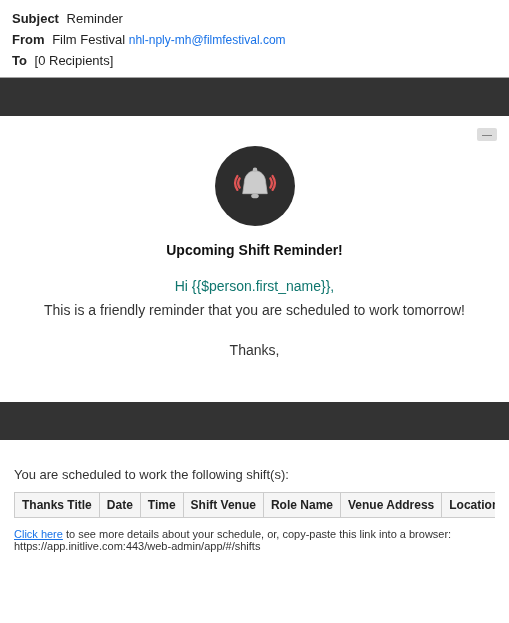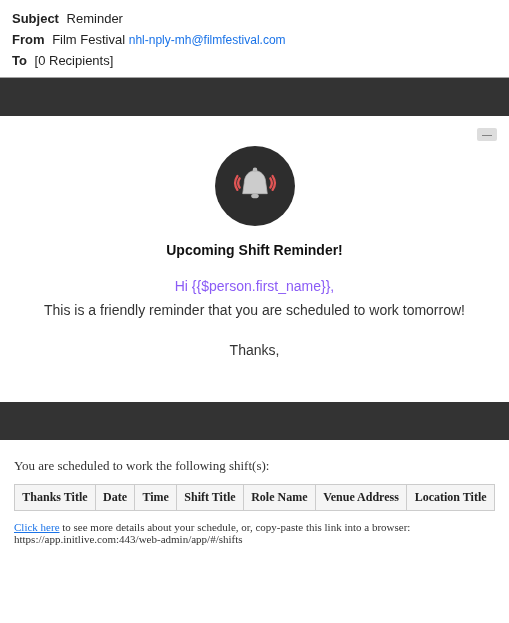--- a/index.html
+++ b/index.html
@@ -65,7 +65,7 @@
     }
     .email-greeting {
       font-size: 14px;
-      color: #8b5cf6;
+      color: #0f766e;
       margin-bottom: 8px;
     }
     .email-message {

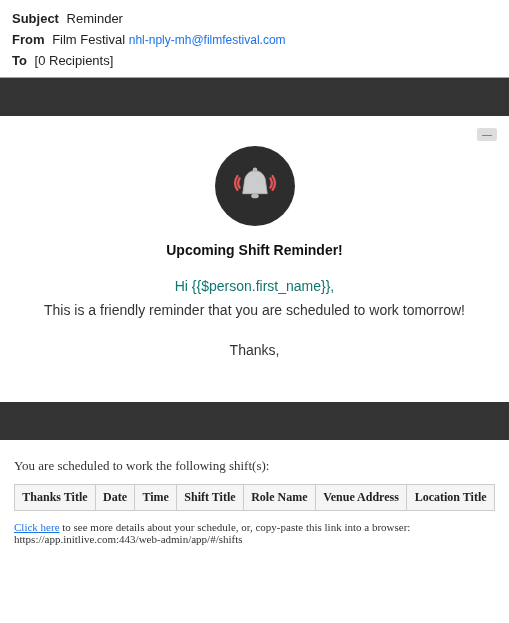--- a/index.html
+++ b/index.html
@@ -92,8 +92,7 @@
     }
     .footer-section {
       background: #fff;
-      padding: 18px 14px 8px;
-      font-family: Liberation Serif, serif;
+      padding: 27px 14px 8px;
     }
     .footer-text {
       font-size: 13px;

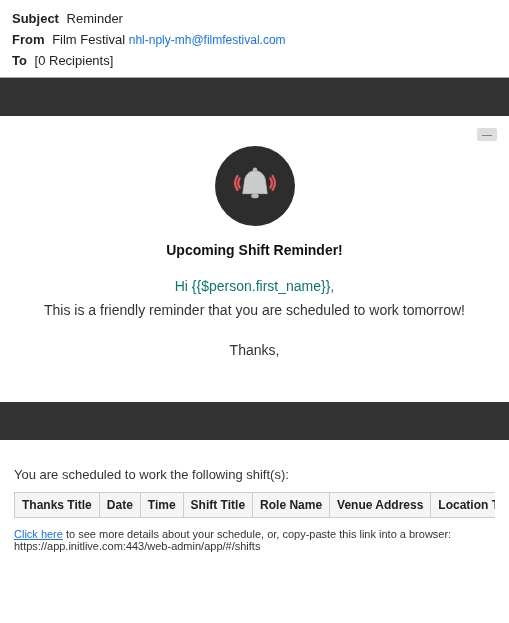--- a/index.html
+++ b/index.html
@@ -197,7 +197,7 @@
           <th>Thanks Title</th>
               <th>Date</th>
               <th>Time</th>
-              <th>Shift Title</th>
+              <th>Shift Venue</th>
               <th>Role Name</th>
               <th>Venue Address</th>
               <th>Location Title</th>

